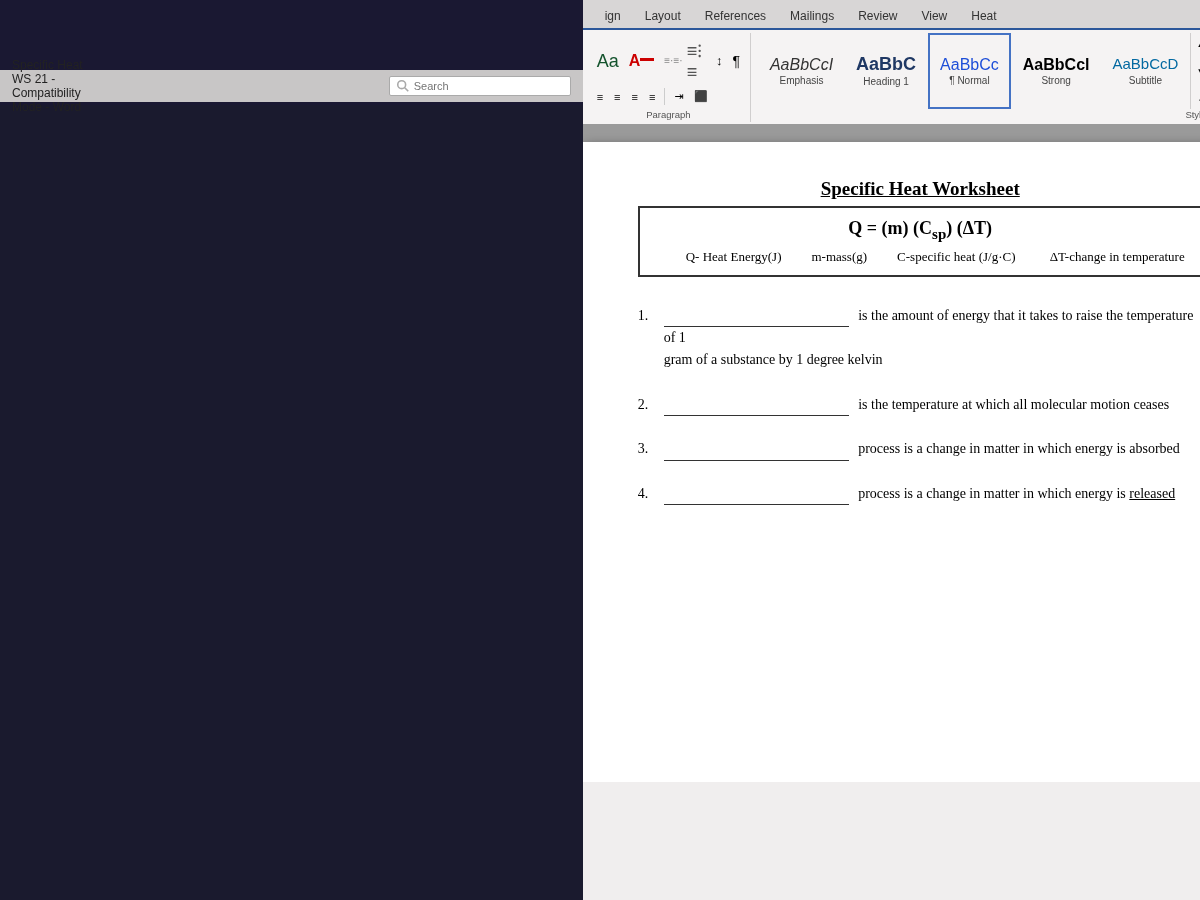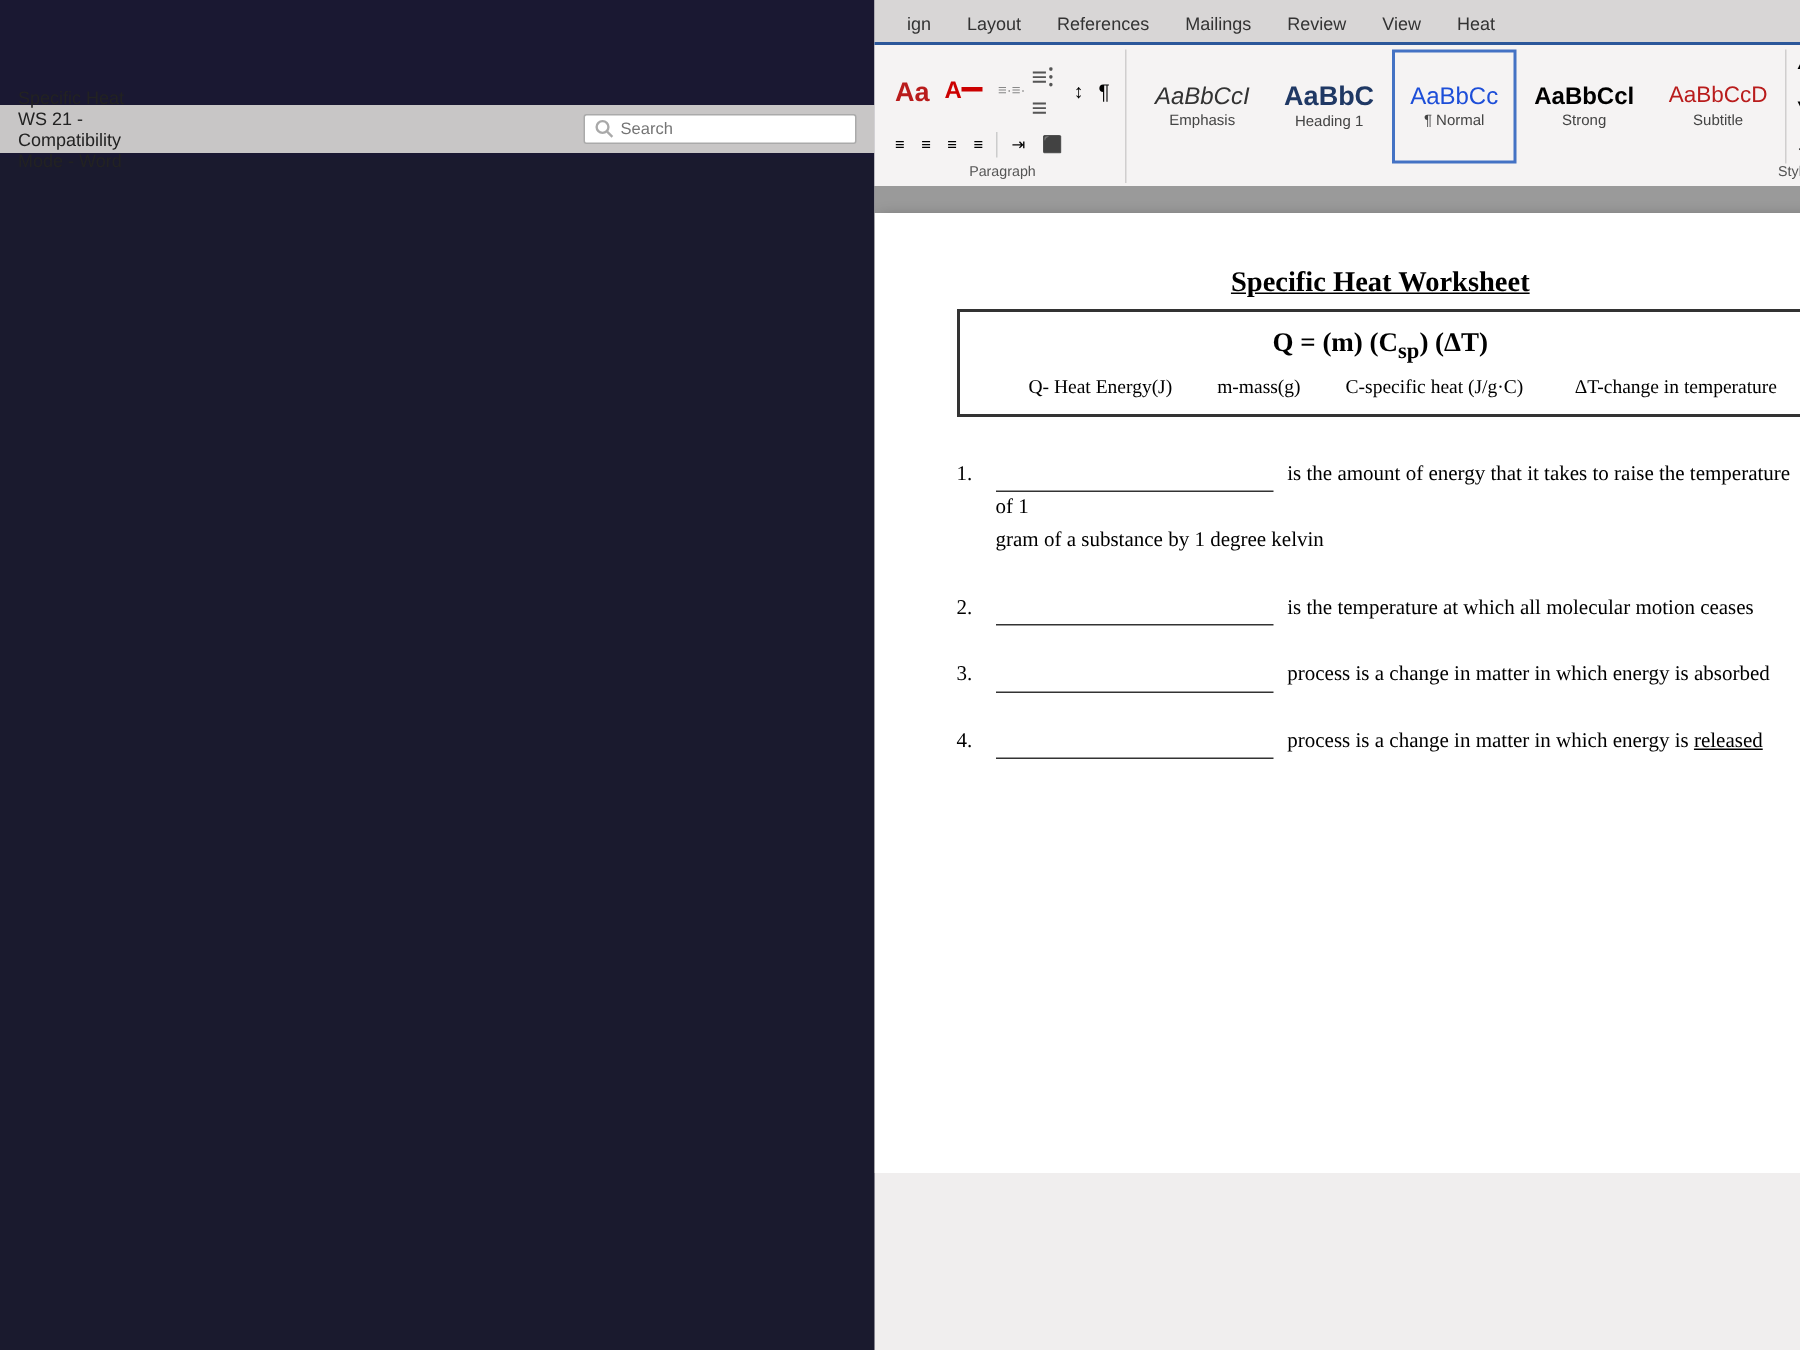--- a/index.html
+++ b/index.html
@@ -140,8 +140,8 @@
 
     .font-aa {
       font-size: 18px;
-      font-weight: bold;
-      color: #b91c1c;
+      font-weight: normal;
+      color: #14532d;
       line-height: 1;
     }
 

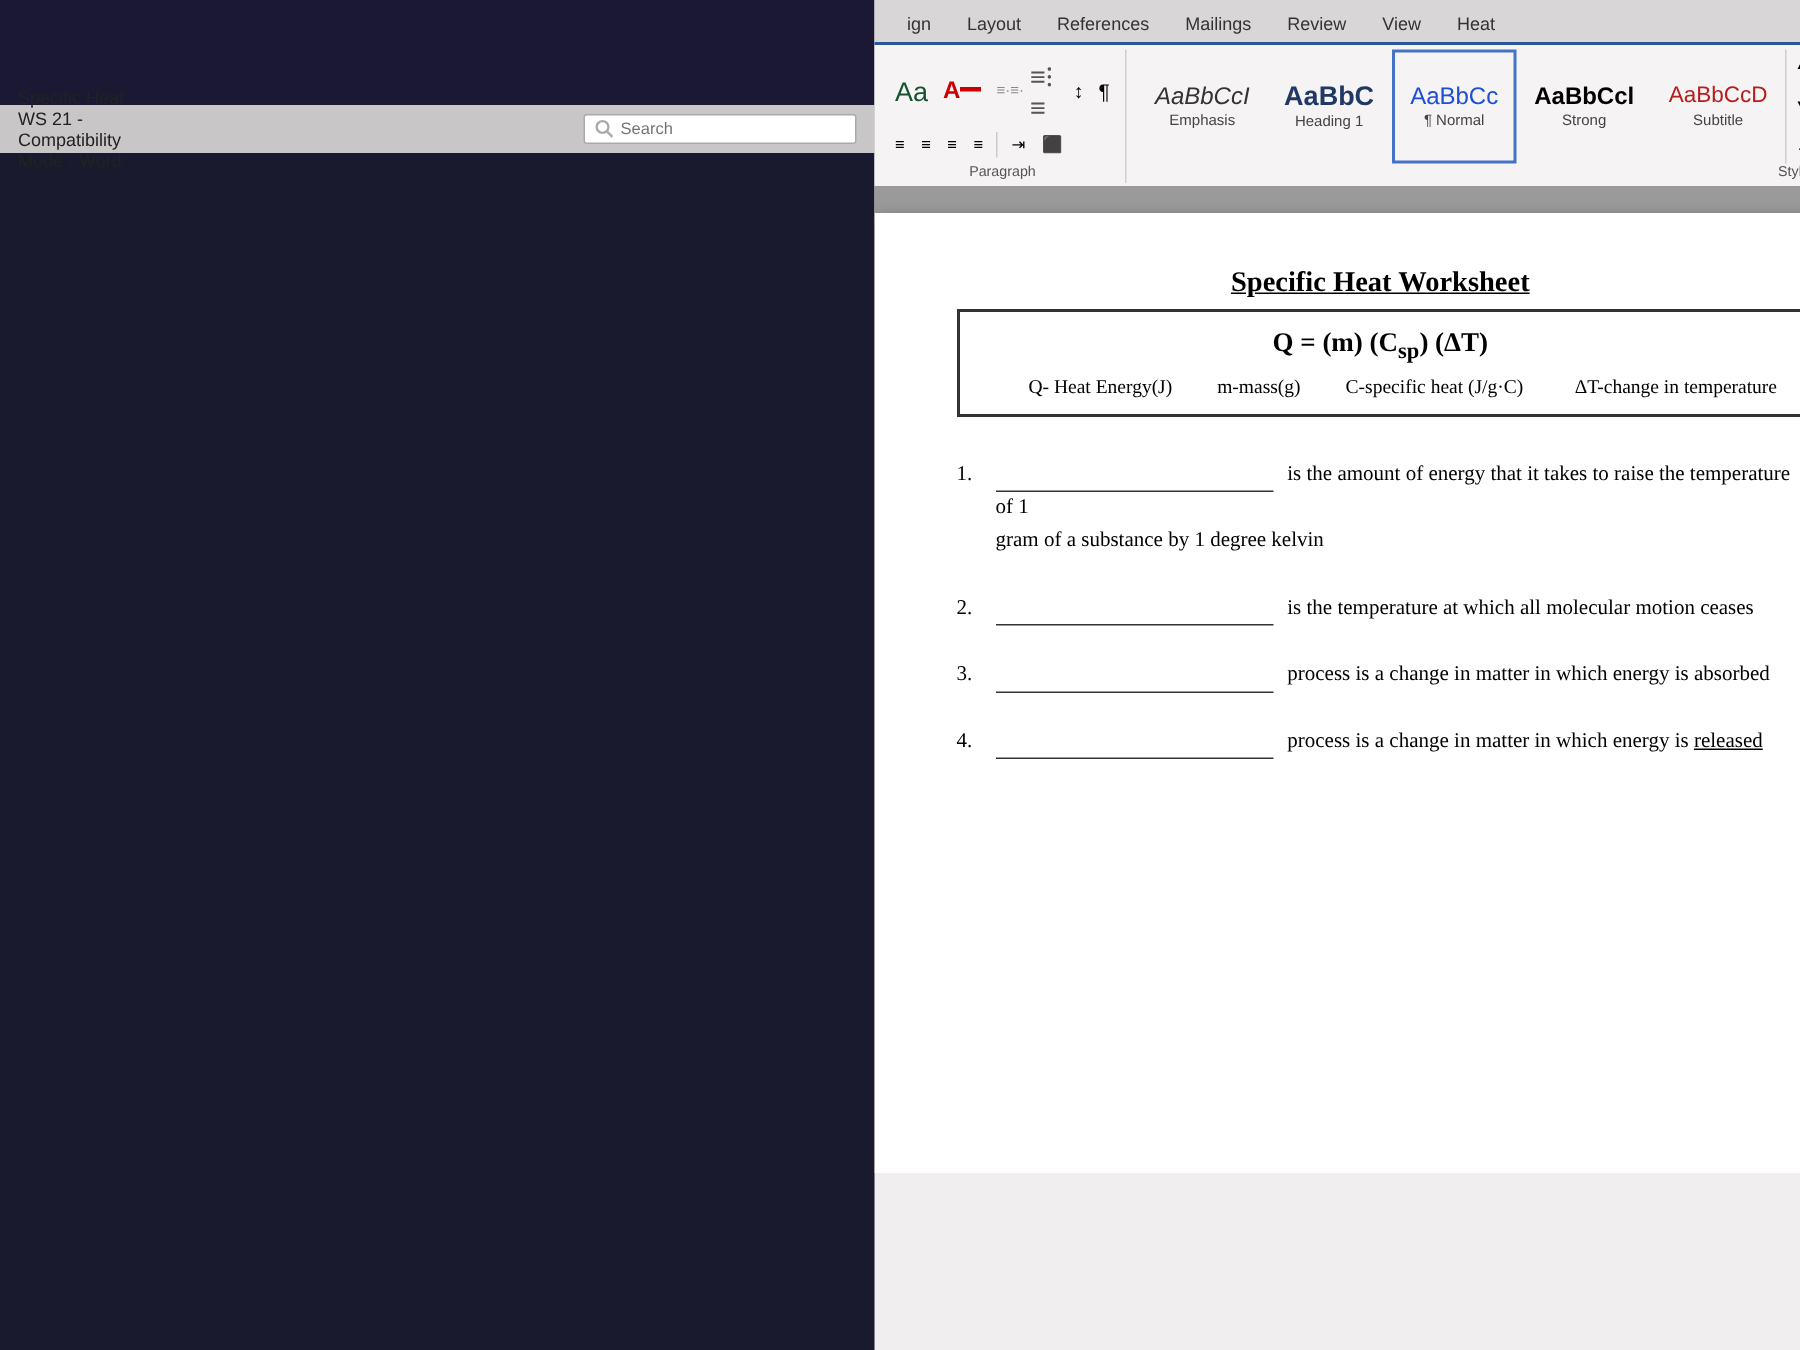--- a/index.html
+++ b/index.html
@@ -187,7 +187,7 @@
     .sb-preview.h1 { font-size: 18px; color: #1f3864; font-weight: bold; }
     .sb-preview.norm { color: #1d4ed8; }
     .sb-preview.strong { font-weight: bold; }
-    .sb-preview.sub { color: #b91c1c; font-size: 15px; }
+    .sb-preview.sub { color: #0369a1; font-size: 15px; }
 
     .styles-name-row {
       font-size: 9.5px;

